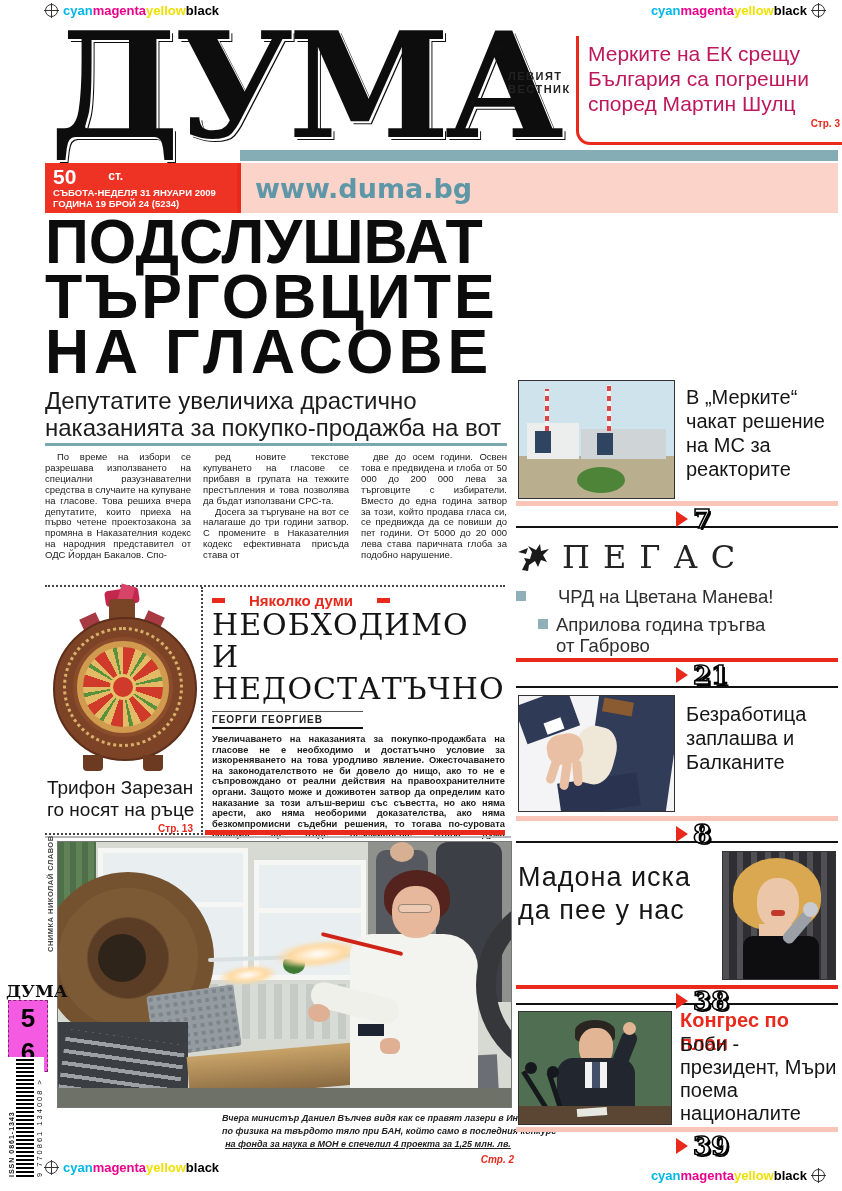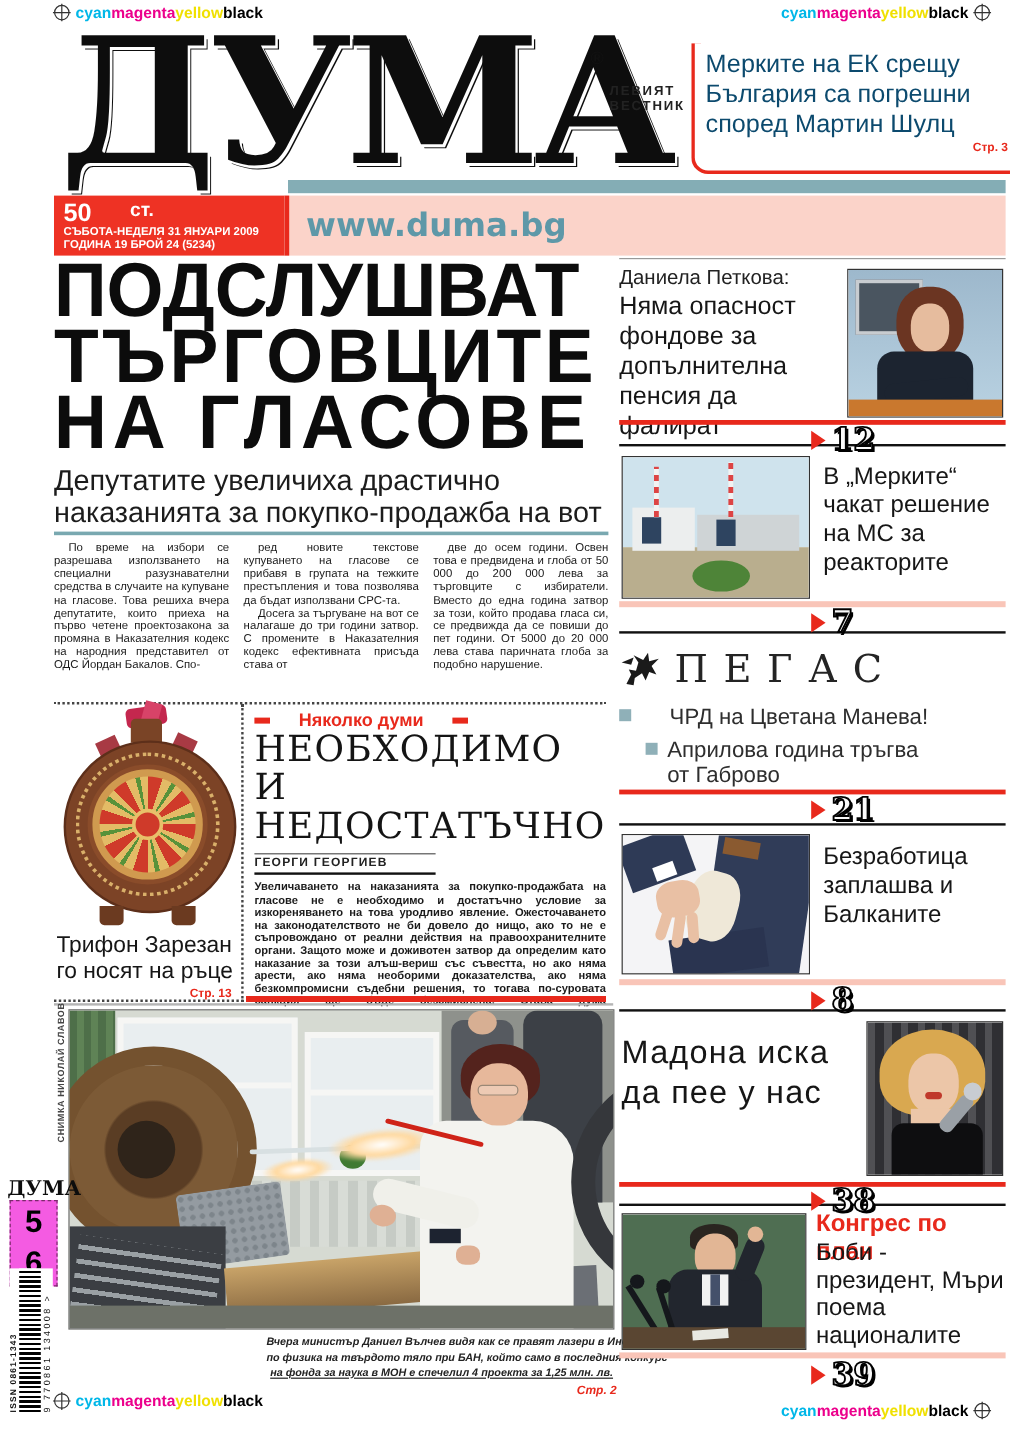--- a/index.html
+++ b/index.html
@@ -17,7 +17,7 @@
   .tagline{font-size:11px;font-weight:bold;letter-spacing:1.5px;line-height:13px;color:#222;}
   .teaser{border-left:3px solid #e8291c;border-bottom:3px solid #e8291c;border-bottom-left-radius:14px;
           padding:5px 6px 2px 9px;}
-  .teaser .t{font-size:21px;line-height:25px;color:#0c4a6e;}
+  .teaser .t{font-size:21px;line-height:25px;color:#be185d;}
   .pgref{color:#e8291c;font-size:10px;font-weight:bold;text-align:right;display:block;margin-top:2px;}
   .tealbar{background:#84adb5;}
   .datebox{background:#ee3224;color:#fff;padding:3px 8px;box-sizing:border-box;}

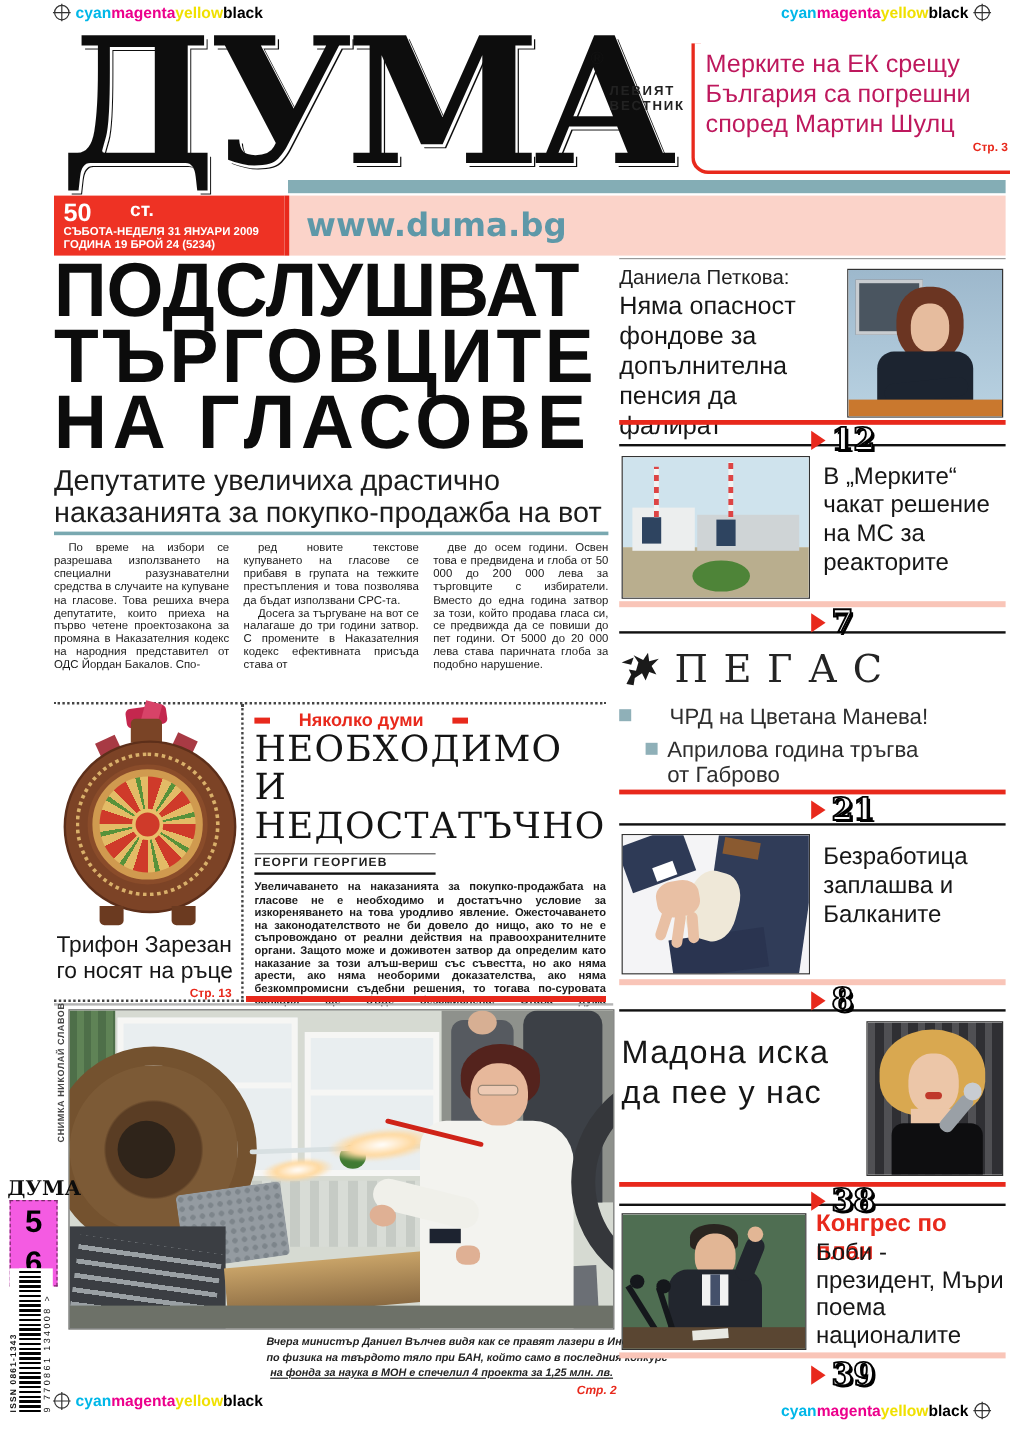--- a/index.html
+++ b/index.html
@@ -22,7 +22,7 @@
   .tealbar{background:#84adb5;}
   .datebox{background:#ee3224;color:#fff;padding:3px 8px;box-sizing:border-box;}
   .price{font-size:21px;font-weight:bold;line-height:20px;}
-  .price .u{font-size:16px;vertical-align:4px;padding-left:32px;}
+  .price .u{font-size:12px;vertical-align:4px;padding-left:32px;}
   .dateline{font-size:9.5px;font-weight:bold;line-height:11px;}
   .urlstrip{background:#fbd3c9;border-left:4px solid #e8291c;display:flex;align-items:center;box-sizing:border-box;}
   .url{color:#5e98a8;font-size:27px;font-weight:bold;font-family:"DejaVu Sans",sans-serif;padding-left:14px;}

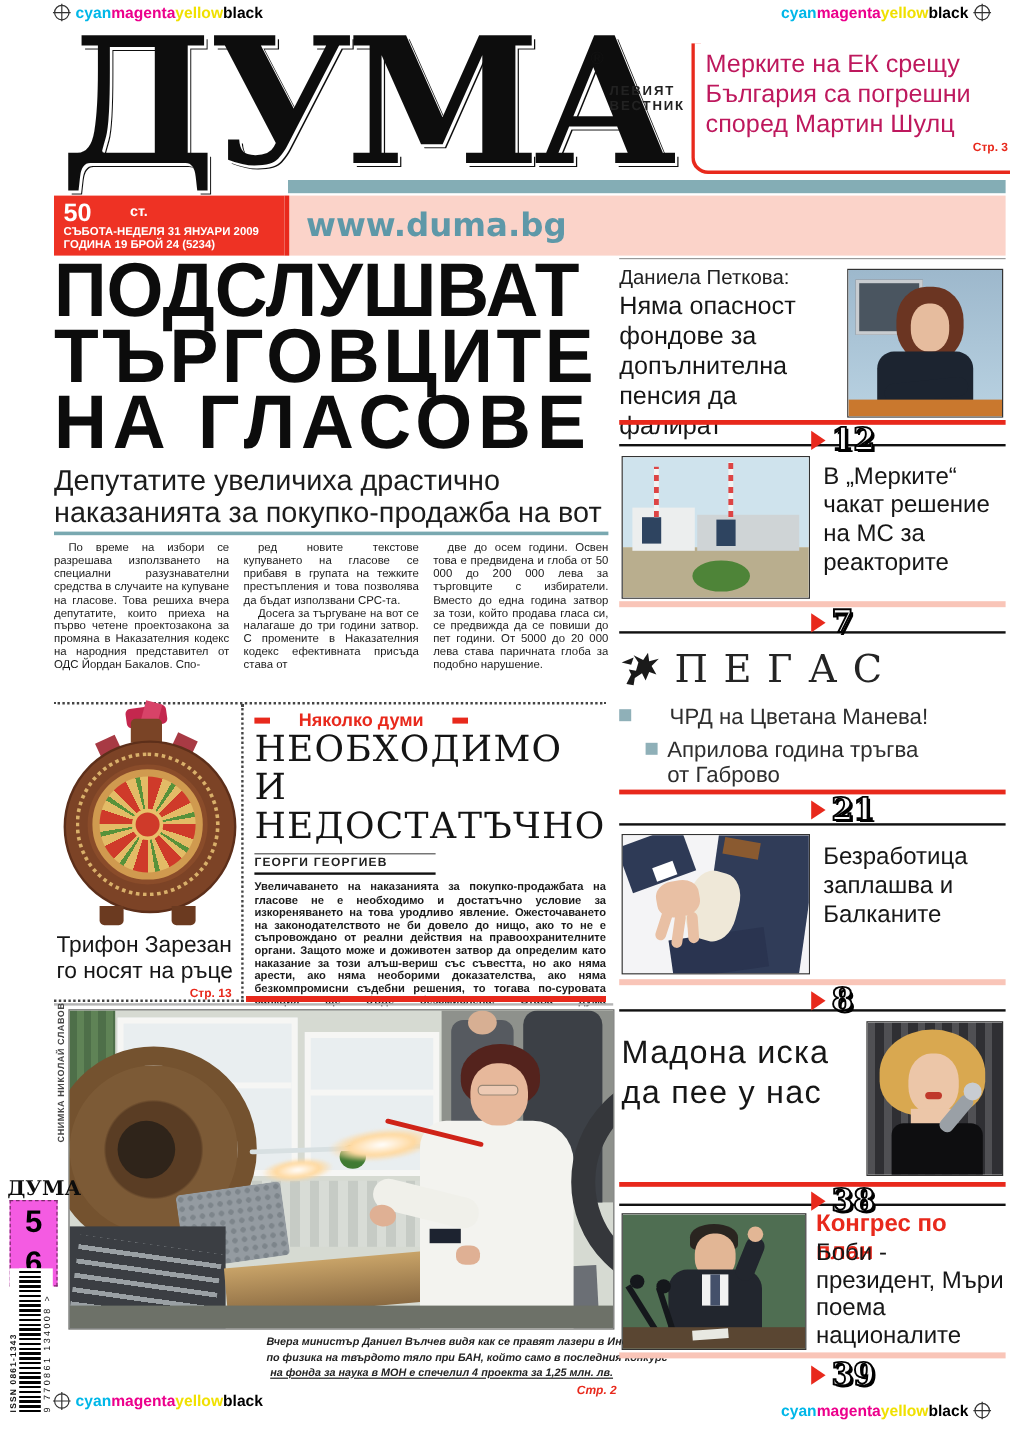--- a/index.html
+++ b/index.html
@@ -228,24 +228,6 @@
     <span class="pgref">Стр. 2</span>
   </div>
 
-  <div class="si sb-line-b" style="top:215px;height:157px;border-top:1px solid #999;">
-    <div class="sb-kick" style="position:absolute;left:0;top:6px;">Даниела Петкова:</div>
-    <div class="sb-title" style="position:absolute;left:0;top:27px;width:188px;">Няма опасност фондове за допълнителна пенсия да фалират</div>
-    <div class="sb-photo" style="position:absolute;right:2px;top:8px;width:128px;height:122px;">
-      <div style="left:0;top:0;width:128px;height:122px;background:linear-gradient(180deg,#9db8cc,#b9d2e2);"></div>
-      <div style="left:6px;top:8px;width:50px;height:40px;background:#4a5560;border:3px solid #c8ccd0;"></div>
-      <div style="left:40px;top:14px;width:56px;height:62px;background:#6b3522;border-radius:45%;"></div>
-      <div style="left:52px;top:28px;width:32px;height:40px;background:#e6bc9e;border-radius:45%;"></div>
-      <div style="left:24px;top:68px;width:80px;height:44px;background:#1c2430;border-radius:14px 14px 0 0;"></div>
-      <div style="left:30px;top:92px;width:70px;height:16px;background:#1c2430;border-radius:8px;transform:rotate(-6deg);"></div>
-      <div style="left:0;top:108px;width:128px;height:14px;background:#c9782e;"></div>
-    </div>
-    <div class="bar-red" style="position:absolute;left:0;top:134px;width:322px;"></div>
-    <div class="pagenum" style="position:absolute;left:160px;top:139px;">
-      <span class="tri"></span>
-      <span class="num">12</span>
-    </div>
-  </div>
 
   <div class="si sb-line-b" style="top:375px;height:153px;">
     <div class="sb-photo" style="position:absolute;left:2px;top:5px;width:155px;height:117px;">

